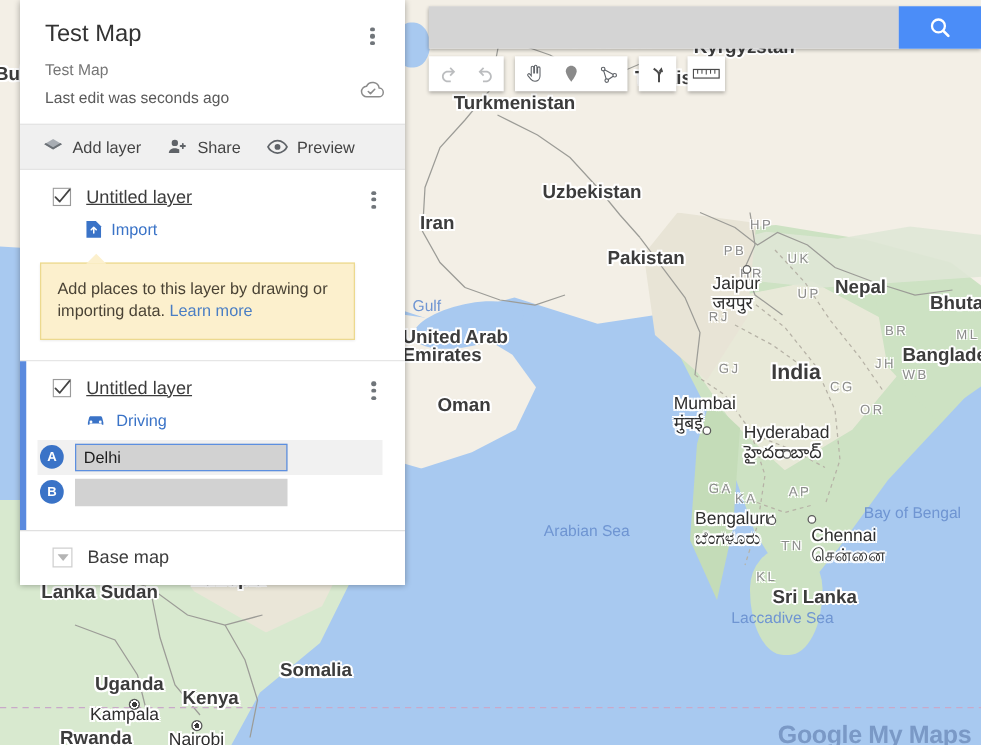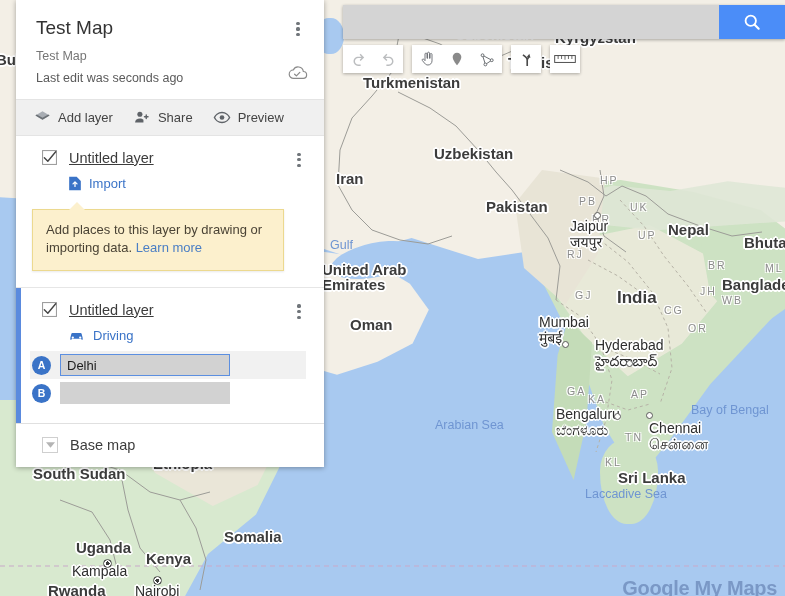--- a/index.html
+++ b/index.html
@@ -362,7 +362,7 @@
       <div class="label country" style="left: 350px; top: 317px;">Oman</div>
       <div class="label country" style="left: 322px; top: 262px;">United Arab</div>
       <div class="label country" style="left: 322px; top: 277px;">Emirates</div>
-      <div class="label country" style="left: 33px; top: 466px;">South Sudan</div>
+      <div class="label country" style="left: 33px; top: 466px;">Lanka Sudan</div>
       <div class="label country" style="left: 153px; top: 456px;">Ethiopia</div>
       <div class="label country" style="left: 224px; top: 529px;">Somalia</div>
       <div class="label country" style="left: 76px; top: 540px;">Uganda</div>

